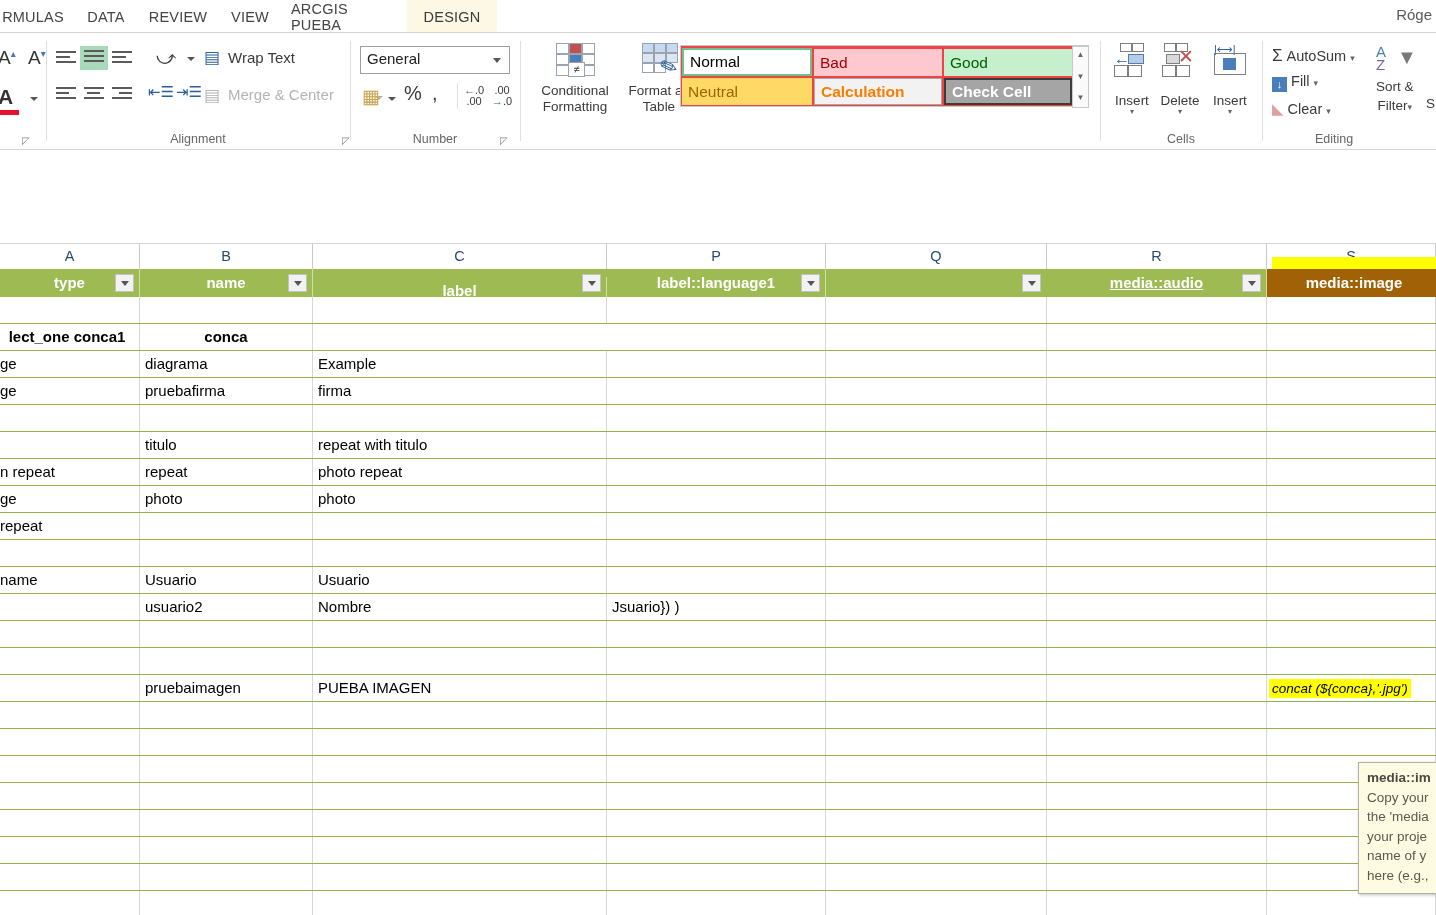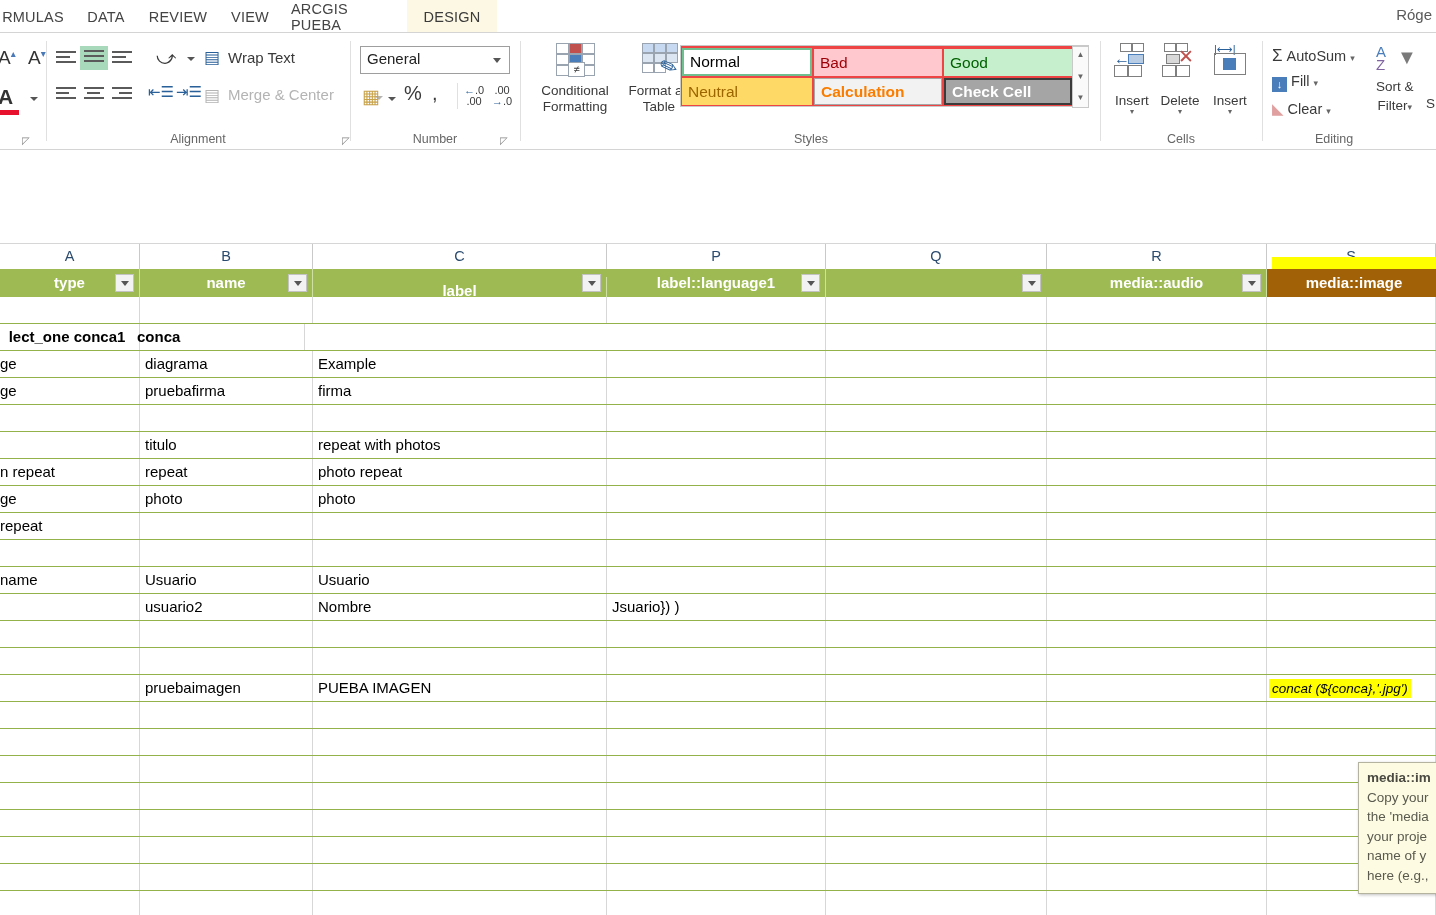--- a/index.html
+++ b/index.html
@@ -301,7 +301,6 @@
           <div class="sg-arrow" style="top:46px;">▼</div>
         </div>
       </div>
-      <div class="grp-label">Styles</div>
     </div>
     <div class="grp-sep" style="left:1100px;"></div>
 

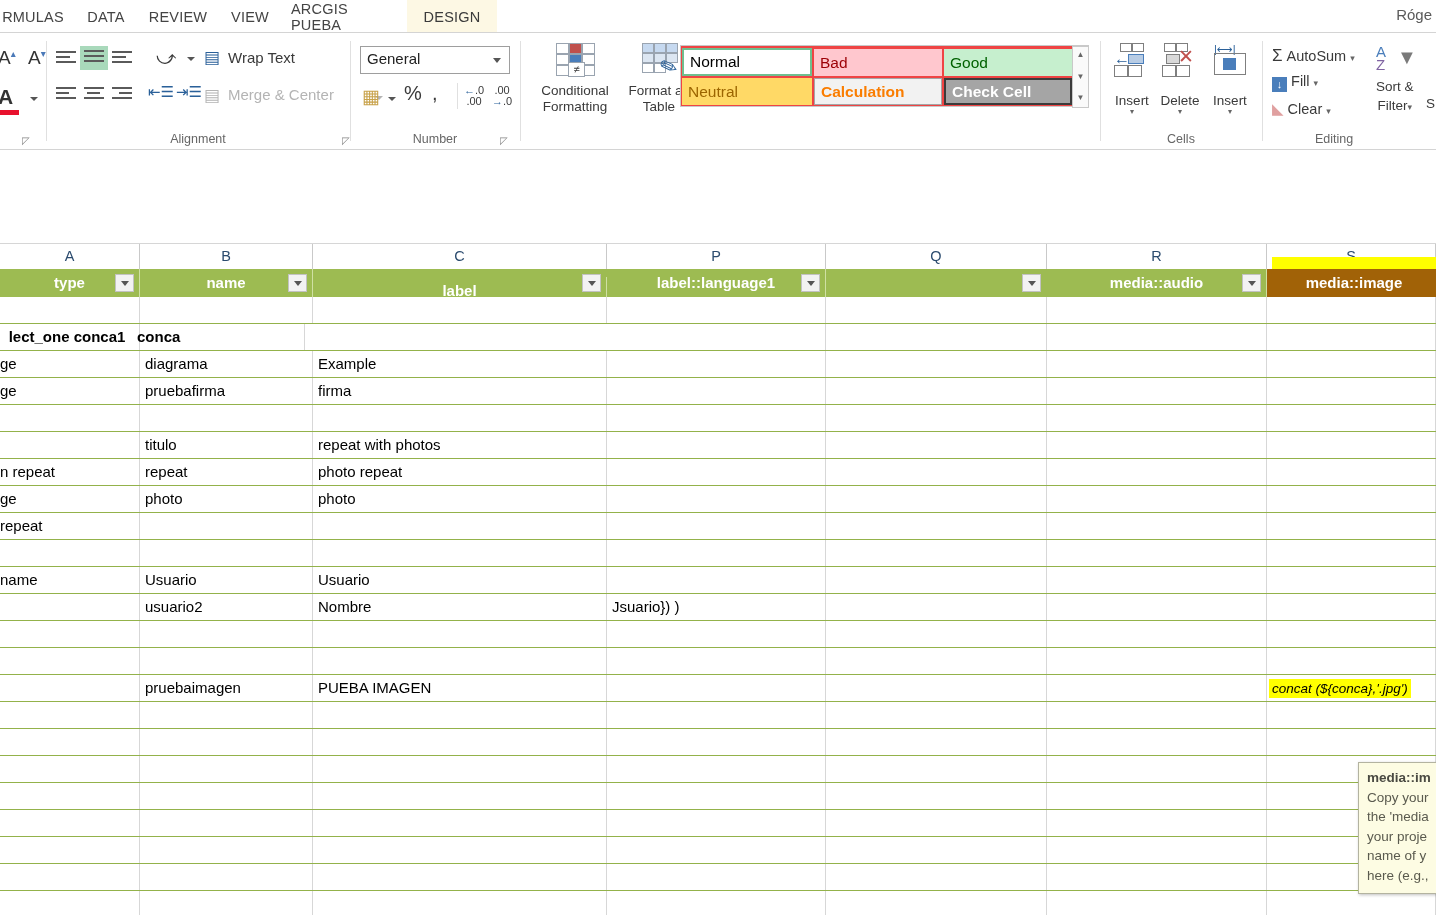--- a/index.html
+++ b/index.html
@@ -405,7 +405,7 @@
         <div class="filter-btn" style="left: 1022px;">
           <b></b>
         </div>
-        <div class="hcell" style="left: 1047px; width: 220px;">media::audio</div>
+        <div class="hcell" style="left: 1047px; width: 220px; text-decoration: underline;">media::audio</div>
         <div class="filter-btn" style="left: 1242px;">
           <b></b>
         </div>

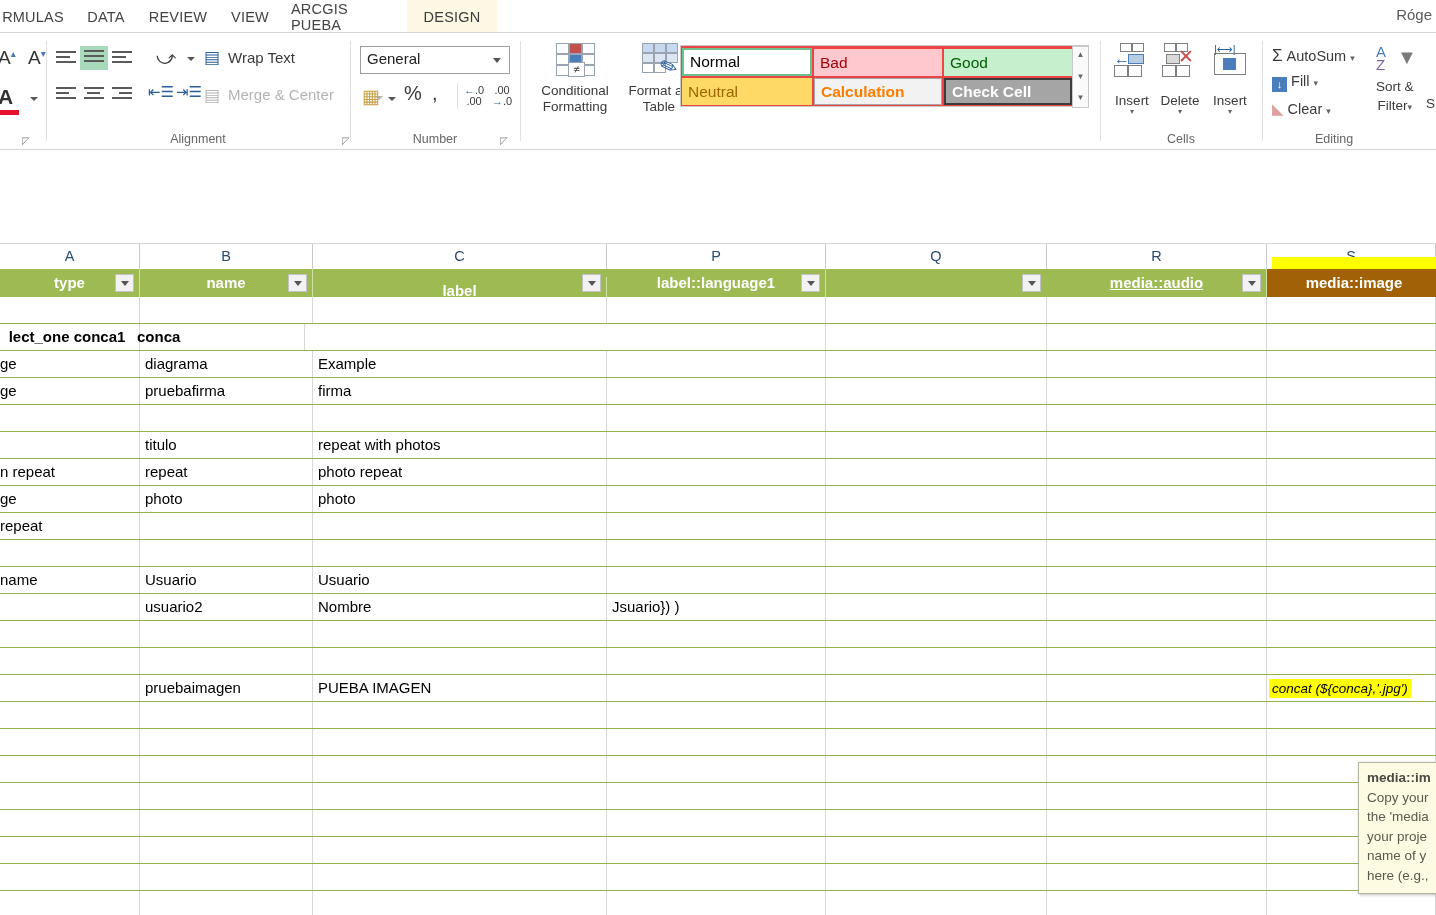--- a/index.html
+++ b/index.html
@@ -423,7 +423,7 @@
       </div>
       <div class="trow" style="top: 55px;">
         <div class="tcell bold" style="left: 0px; width: 140px; text-align: center; padding-left: 0px;">lect_one conca1</div>
-        <div class="tcell bold" style="left: 132px; width: 173px; text-align: left;">conca</div>
+        <div class="tcell bold" style="left: 140px; width: 173px; text-align: center;">conca</div>
         <div class="tcell bold" style="left: 607px; width: 219px;"></div>
         <div class="tcell bold" style="left: 826px; width: 221px;"></div>
         <div class="tcell bold" style="left: 1047px; width: 220px;"></div>

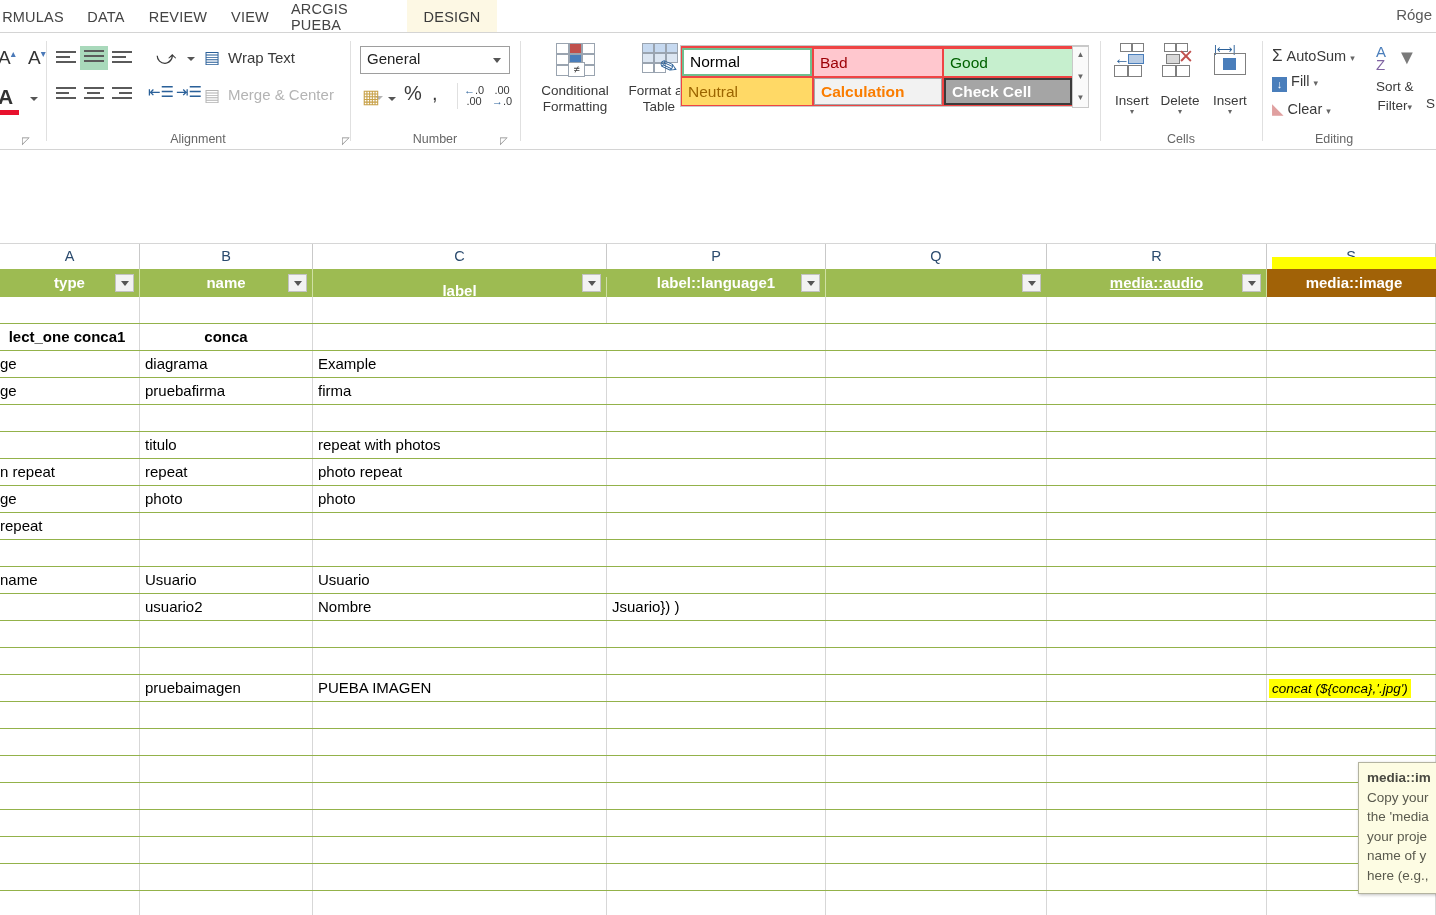--- a/index.html
+++ b/index.html
@@ -459,7 +459,7 @@
       <div class="trow" style="top: 163px;">
         <div class="tcell" style="left: 0px; width: 140px; padding-left: 0px;"></div>
         <div class="tcell" style="left: 140px; width: 173px;">titulo</div>
-        <div class="tcell" style="left: 313px; width: 294px;">repeat with photos</div>
+        <div class="tcell" style="left: 313px; width: 294px;">repeat with titulo</div>
         <div class="tcell" style="left: 607px; width: 219px;"></div>
         <div class="tcell" style="left: 826px; width: 221px;"></div>
         <div class="tcell" style="left: 1047px; width: 220px;"></div>

